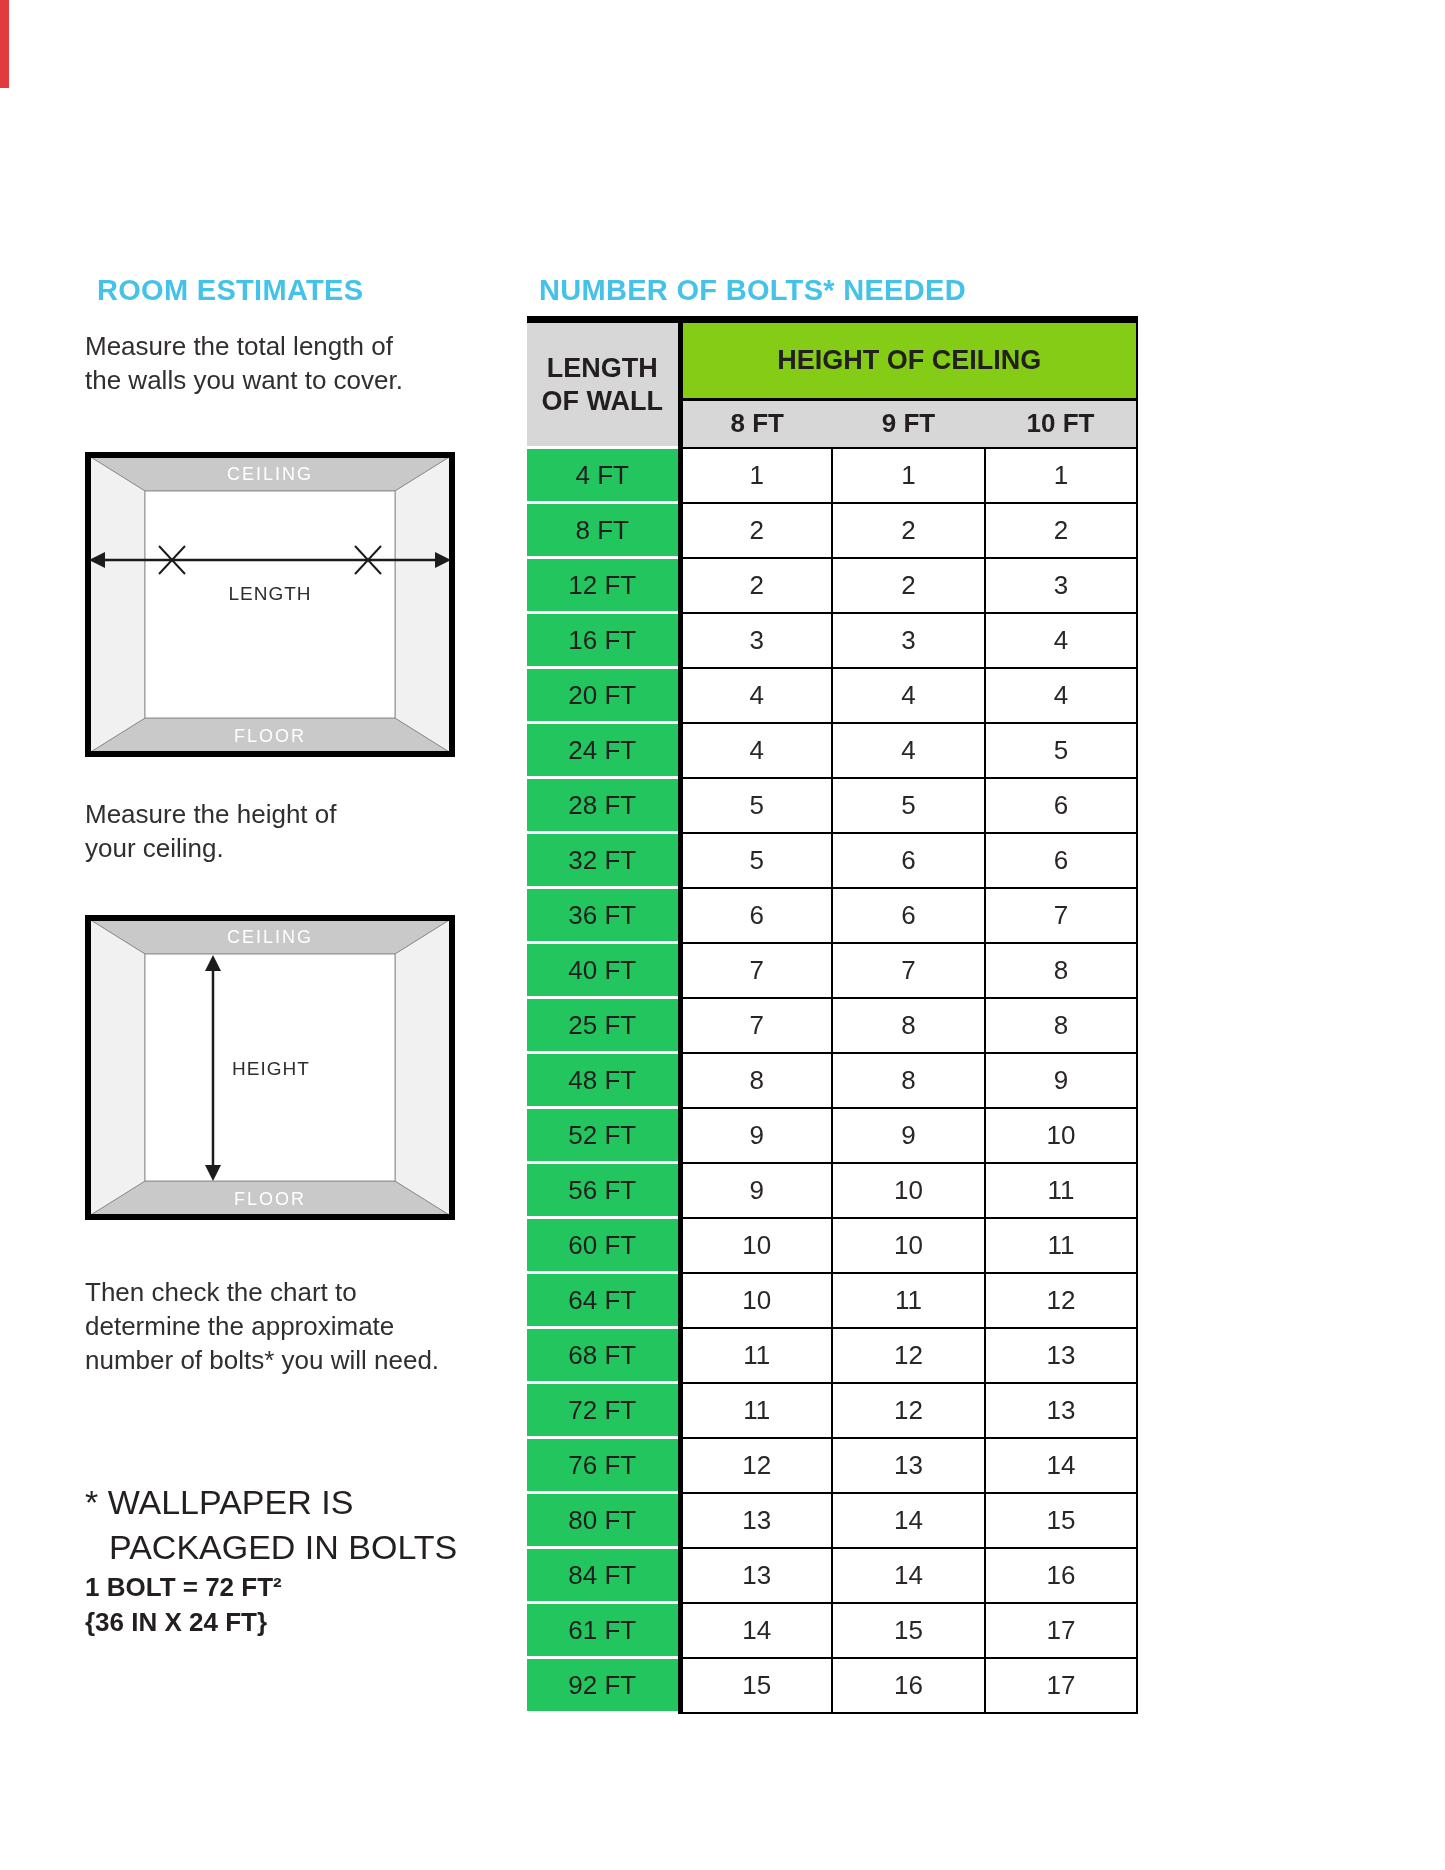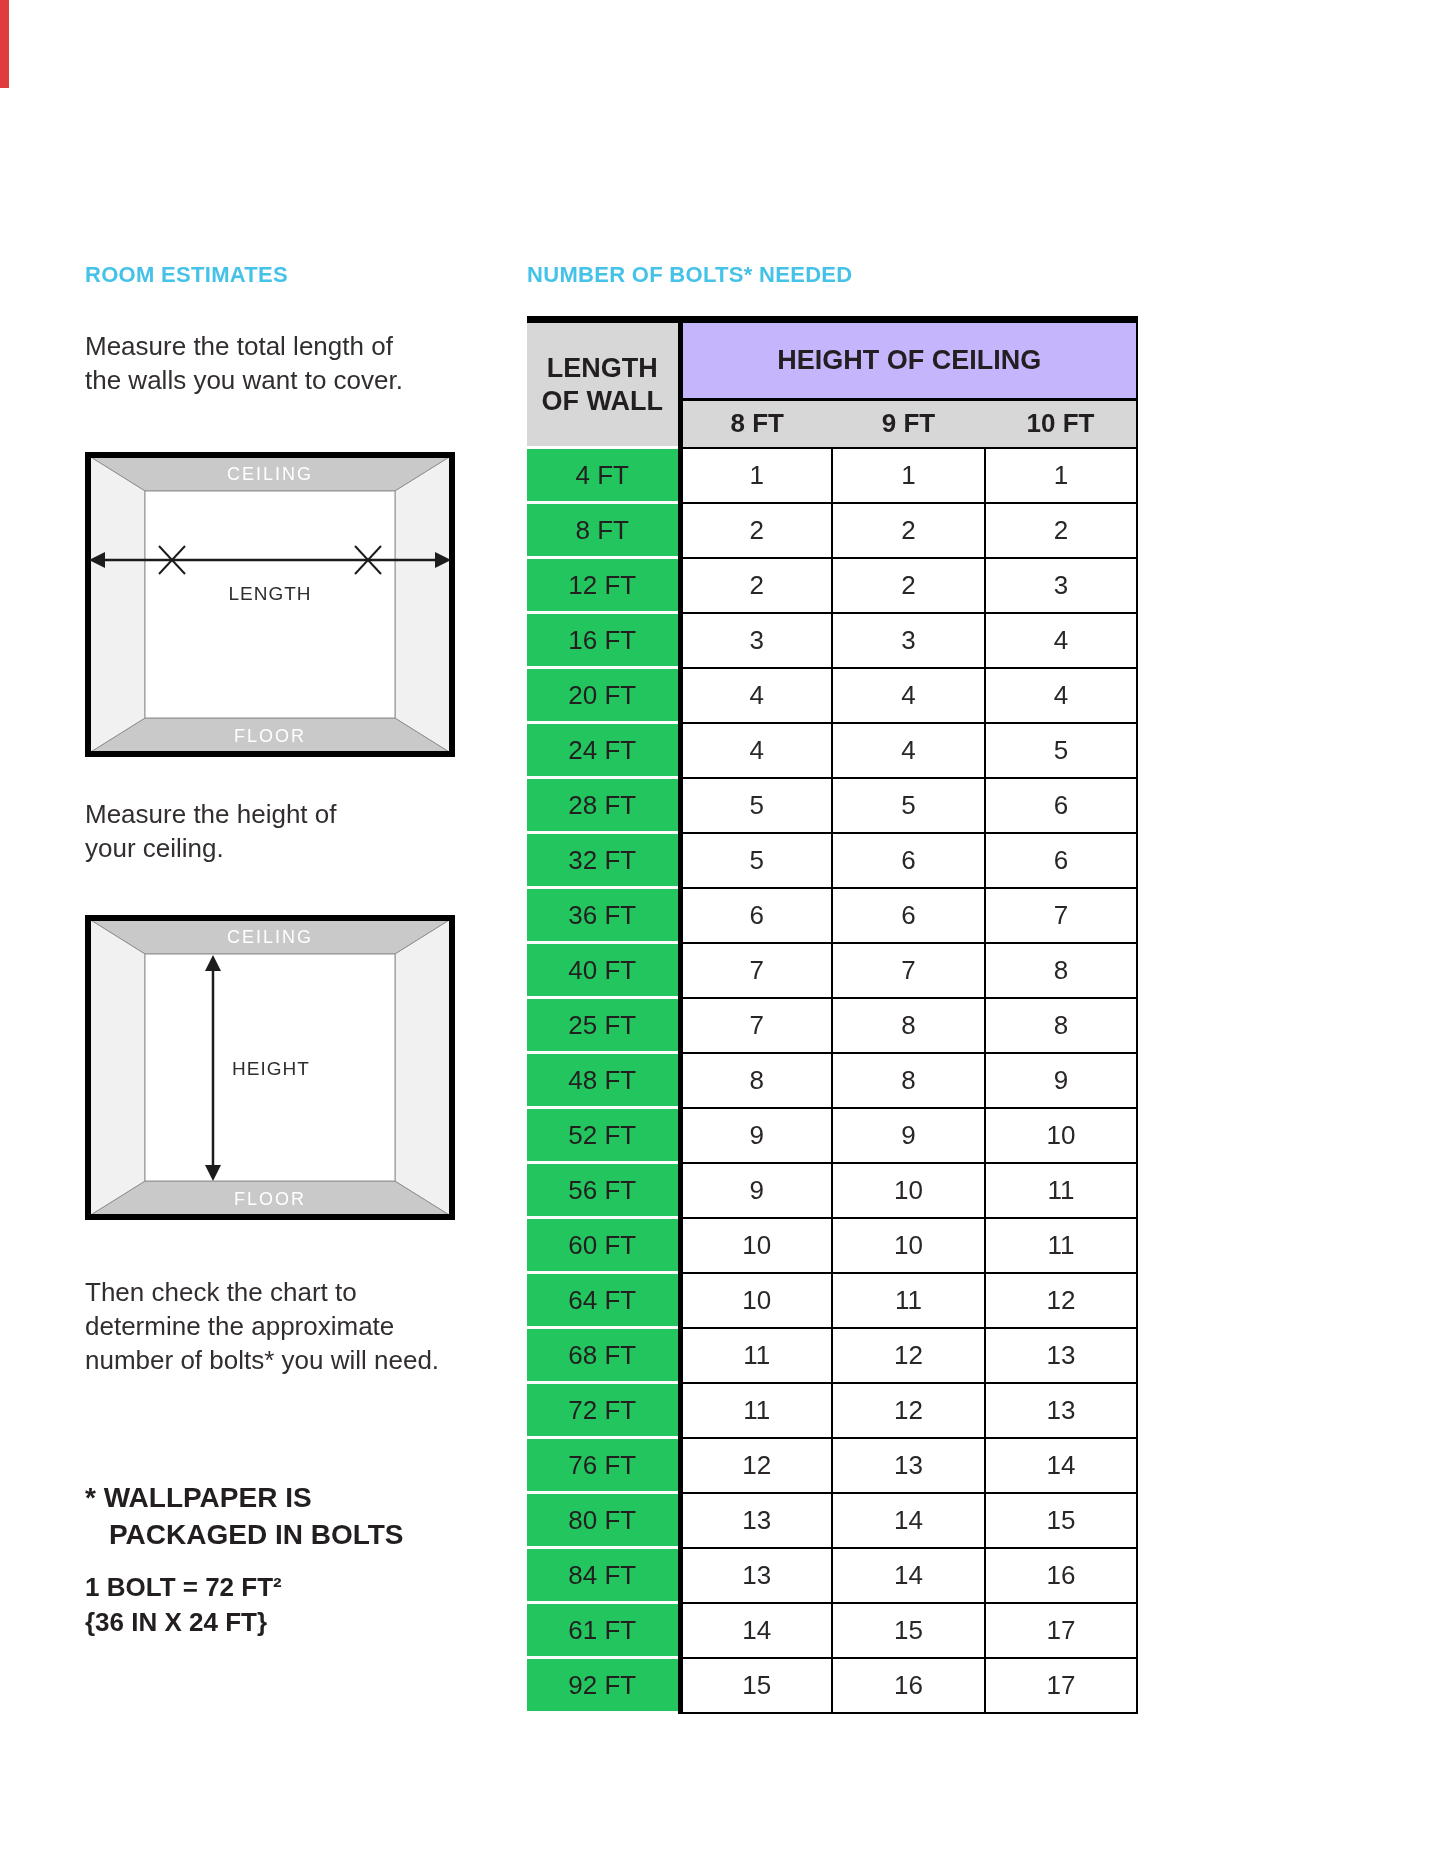--- a/index.html
+++ b/index.html
@@ -31,8 +31,8 @@
   .sec {
     position: absolute;
     top: 262px;
-    margin: 0;
-    font-size: 22px;
+    margin: 12px;
+    font-size: 29px;
     font-weight: 700;
     letter-spacing: 0.3px;
     color: var(--accent);

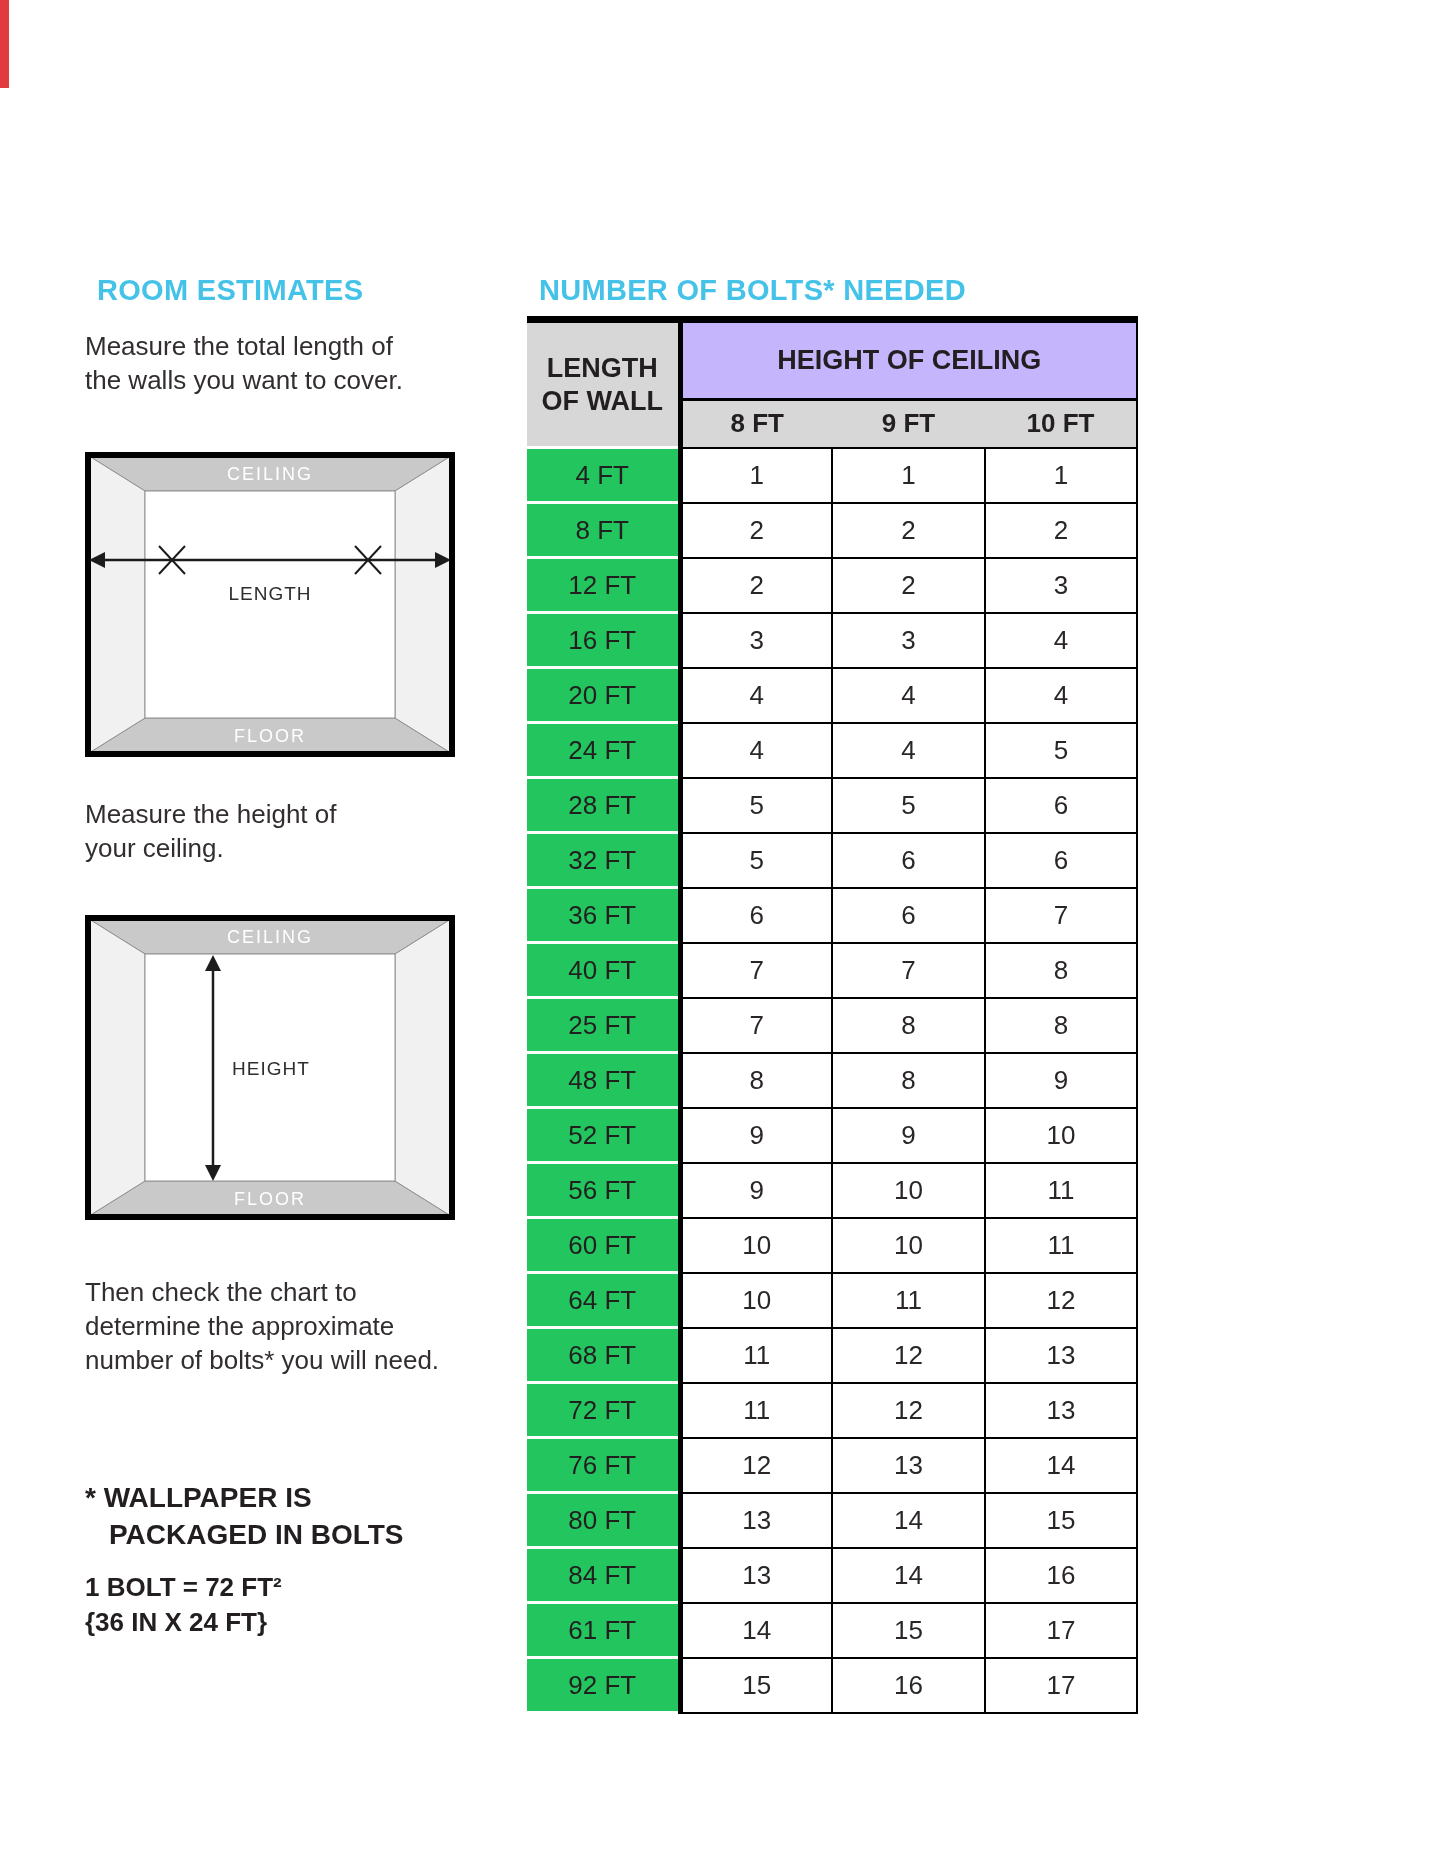--- a/index.html
+++ b/index.html
@@ -114,7 +114,7 @@
     border-bottom: 3px solid #ffffff;
   }
   .grouphdr {
-    background: #c4b5fd;
+    background: #84cc16;
     font-weight: 700;
     font-size: 27px;
     height: 80px;

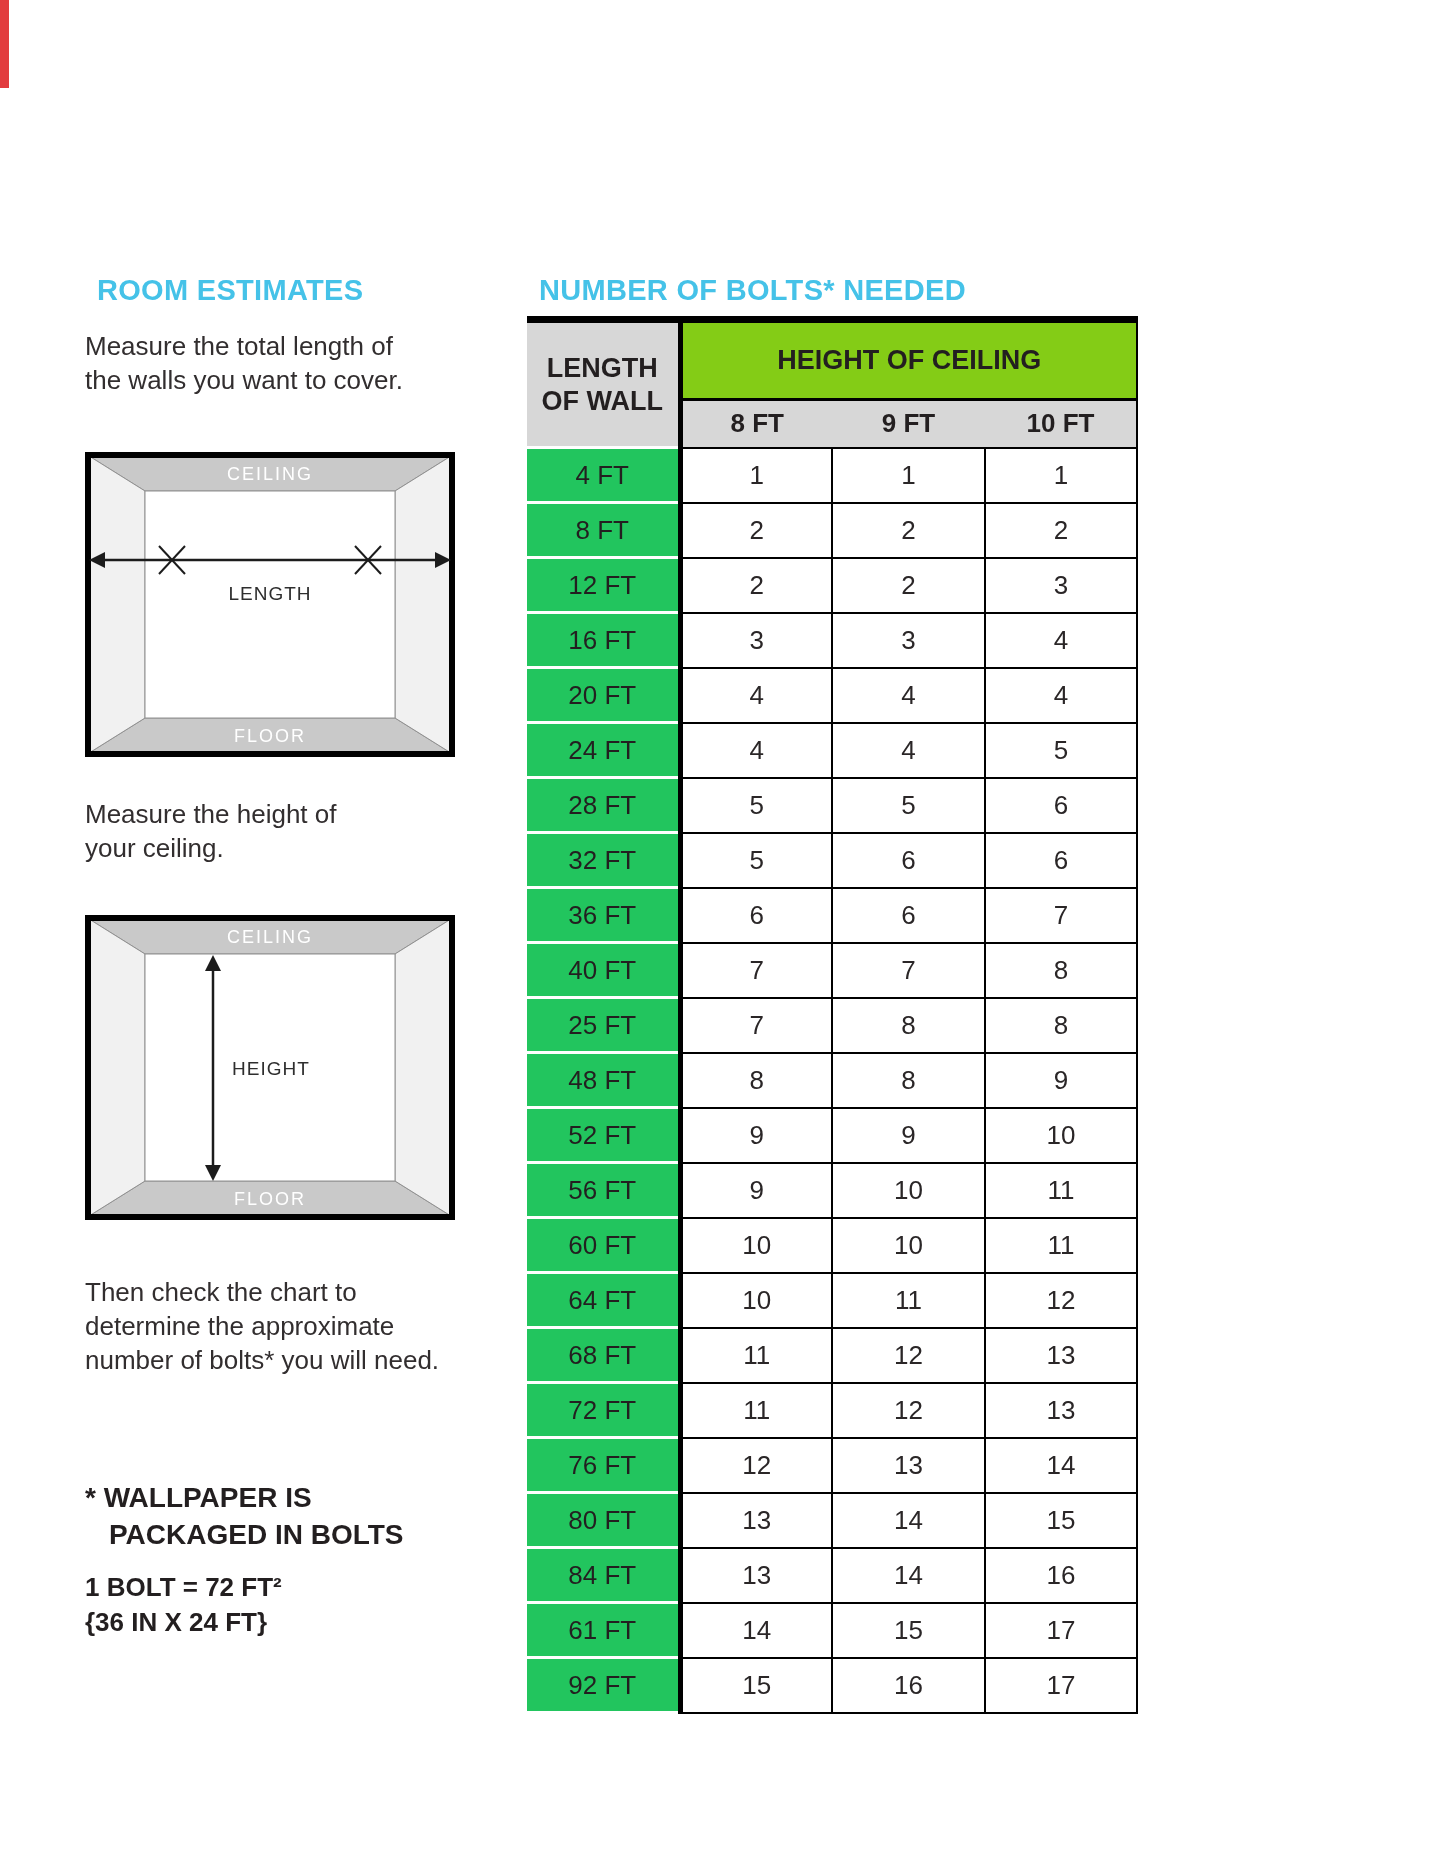--- a/index.html
+++ b/index.html
@@ -76,8 +76,8 @@
   .footnote {
     position: absolute;
     left: 85px; top: 1480px;
-    font-size: 28px;
-    font-weight: 700;
+    font-size: 34px;
+    font-weight: 400;
     line-height: 1.32;
     color: #231f20;
   }

